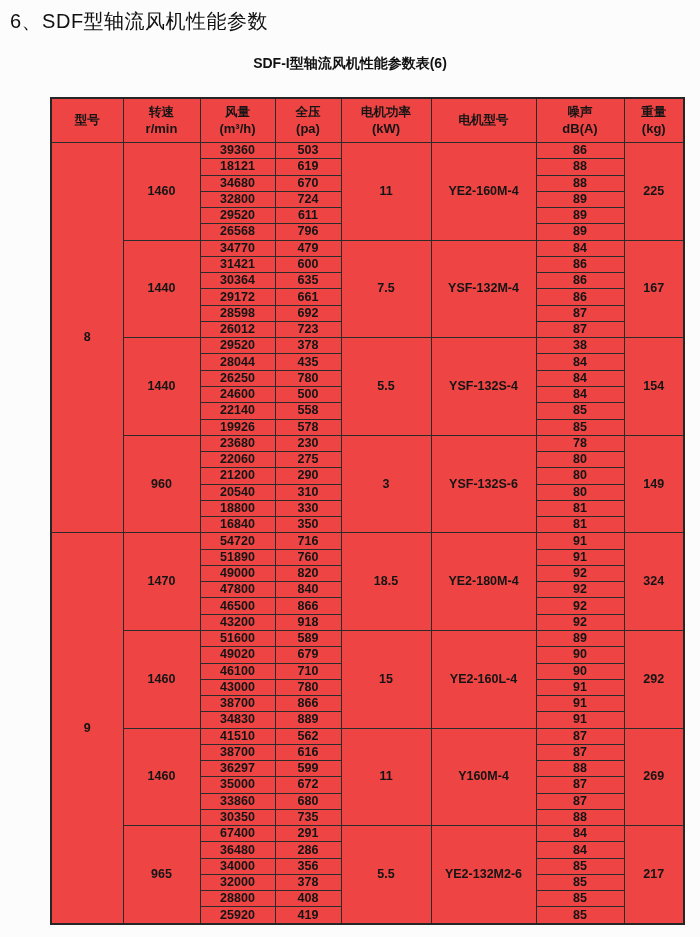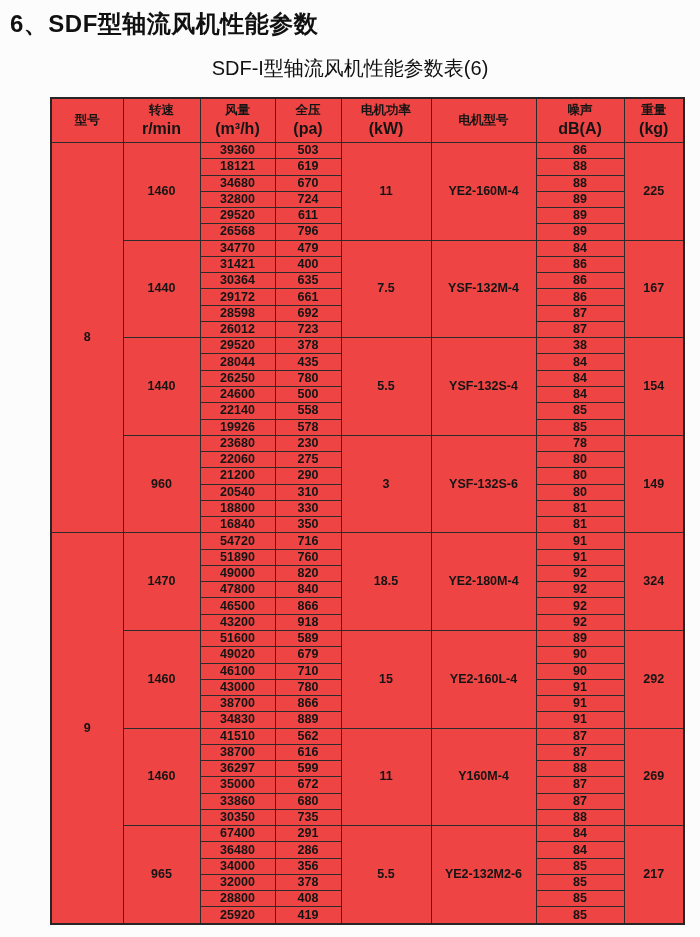--- a/index.html
+++ b/index.html
@@ -18,8 +18,8 @@
     position: absolute;
     left: 10px;
     top: 8px;
-    font-size: 24px;
-    font-weight: 700;
+    font-size: 20px;
+    font-weight: 400;
     letter-spacing: 0.5px;
     color: #111;
   }

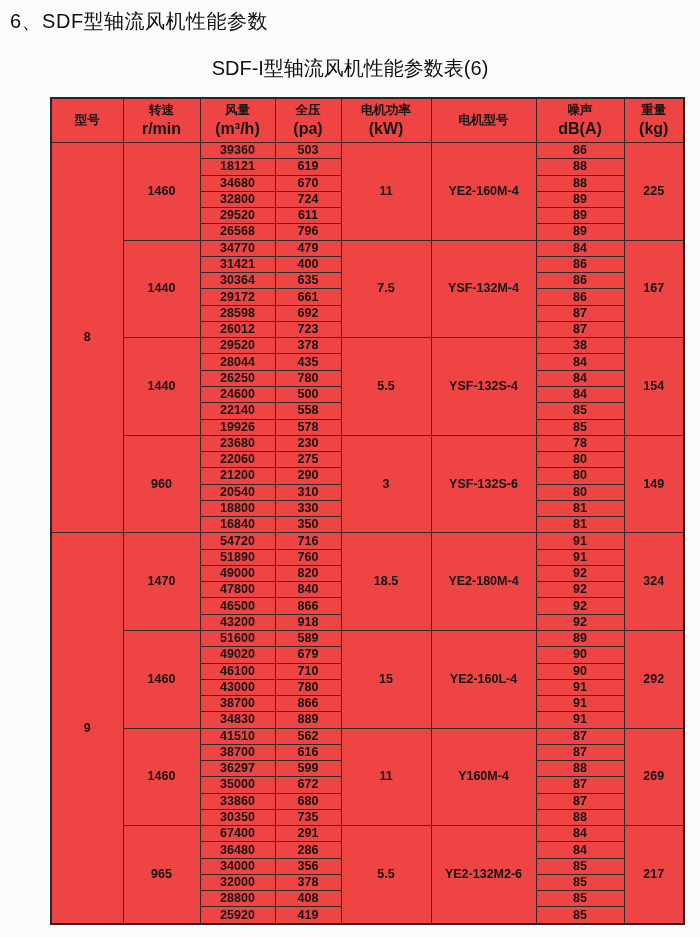--- a/index.html
+++ b/index.html
@@ -29,8 +29,8 @@
     top: 55px;
     width: 100%;
     text-align: center;
-    font-size: 20px;
-    font-weight: 400;
+    font-size: 14px;
+    font-weight: 700;
     color: #111;
   }
   table.perf {

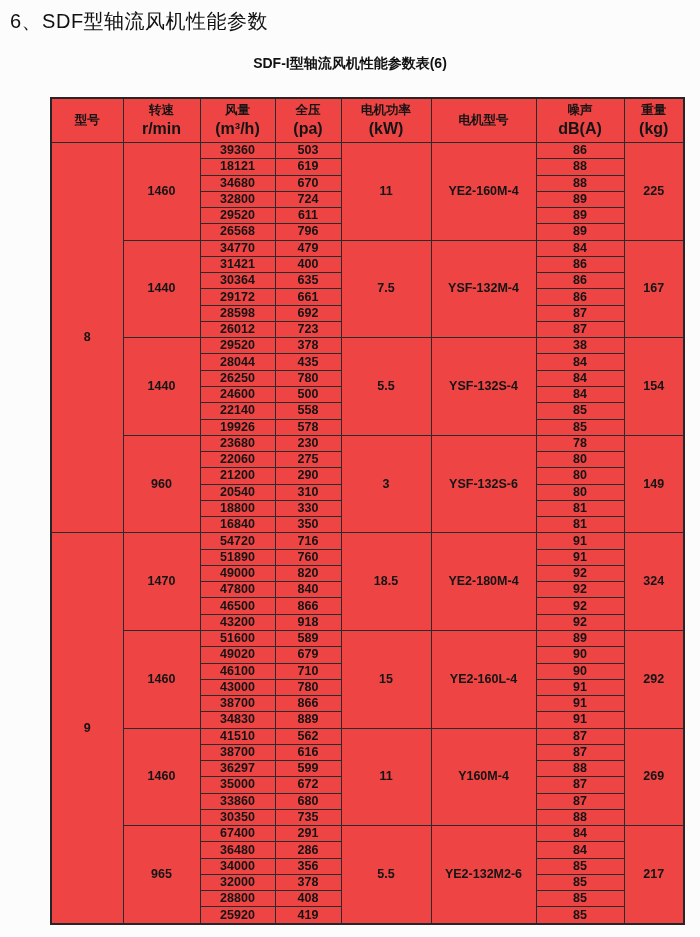--- a/index.html
+++ b/index.html
@@ -60,7 +60,7 @@
     height: 43px;
   }
   table.perf .h-unit {
-    font-size: 16px;
+    font-size: 13px;
     font-weight: 700;
     margin-top: 1px;
   }

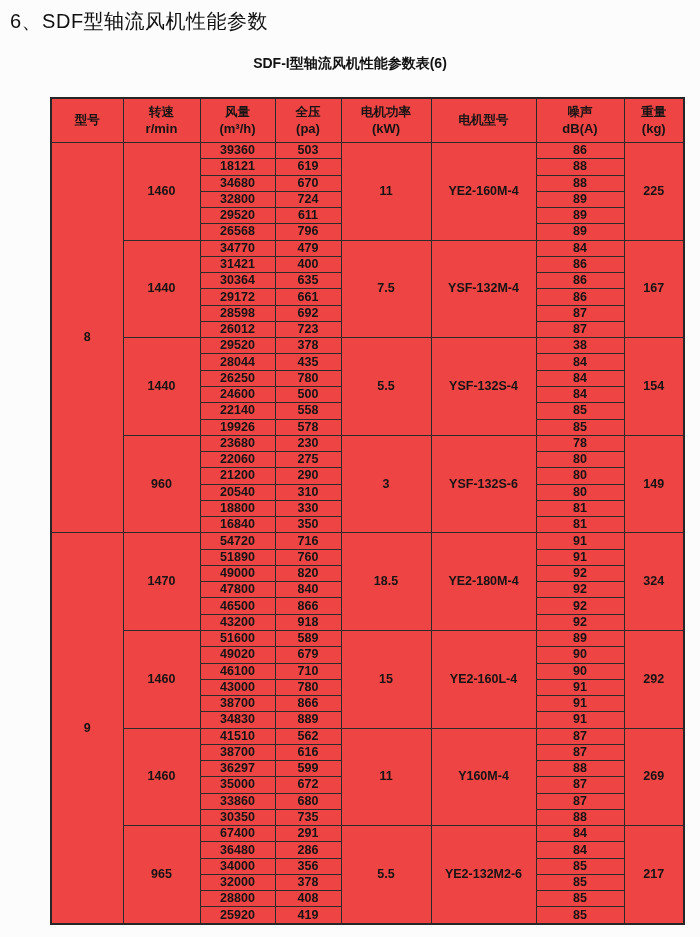--- a/index.html
+++ b/index.html
@@ -163,7 +163,7 @@
       </tr>
       <tr>
         <td>31421</td>
-        <td>400</td>
+        <td>600</td>
         <td>86</td>
       </tr>
       <tr>

